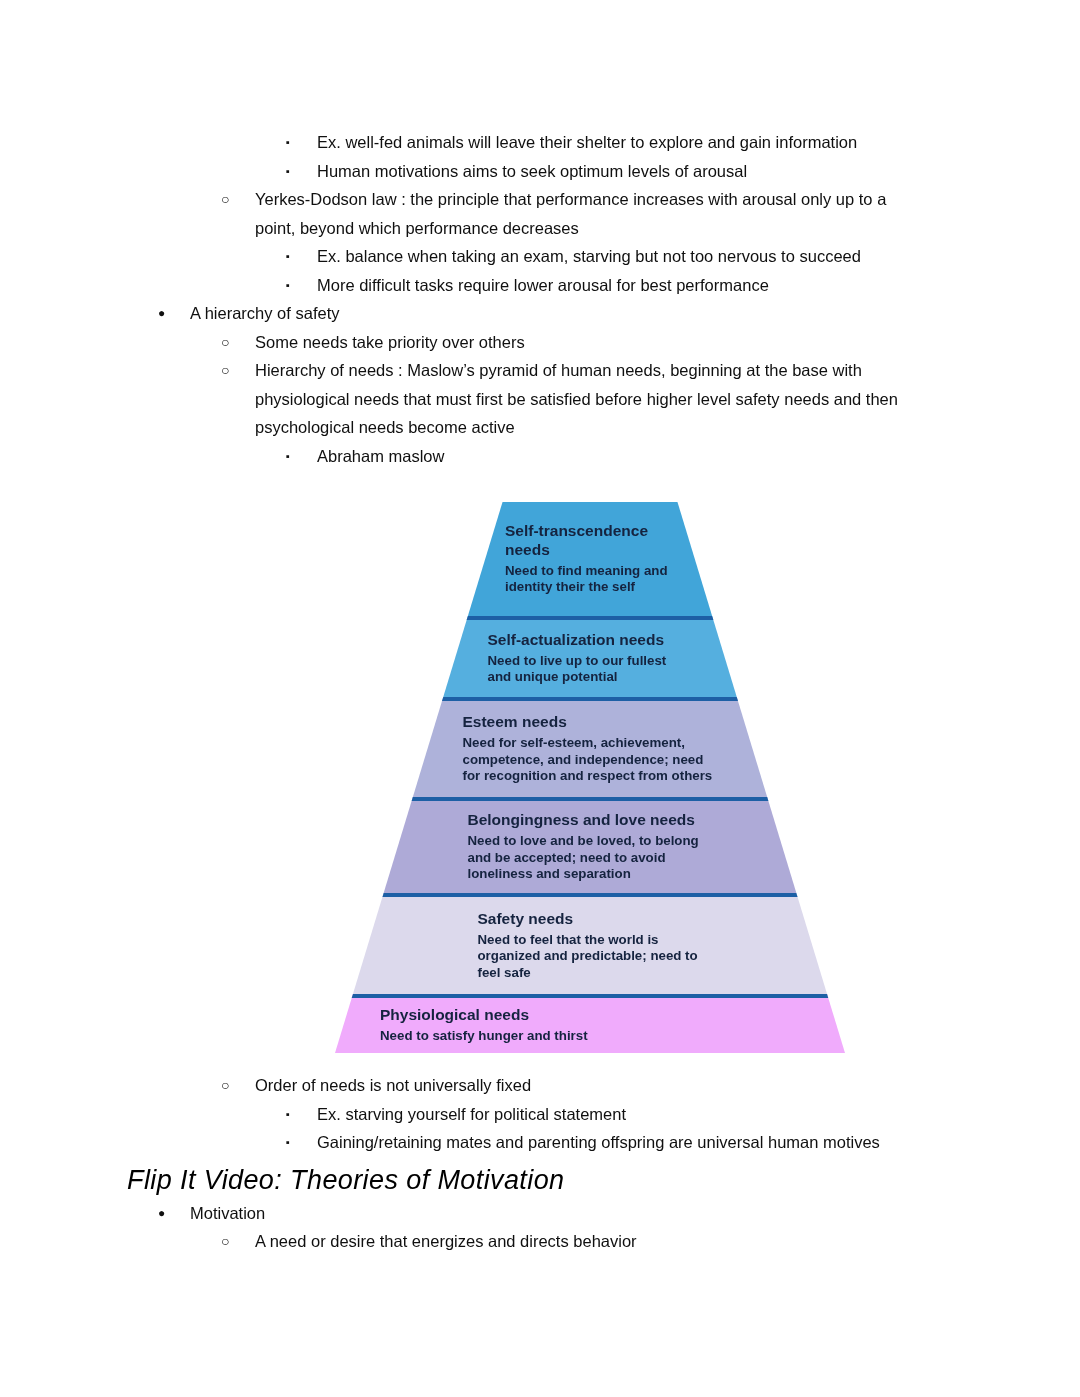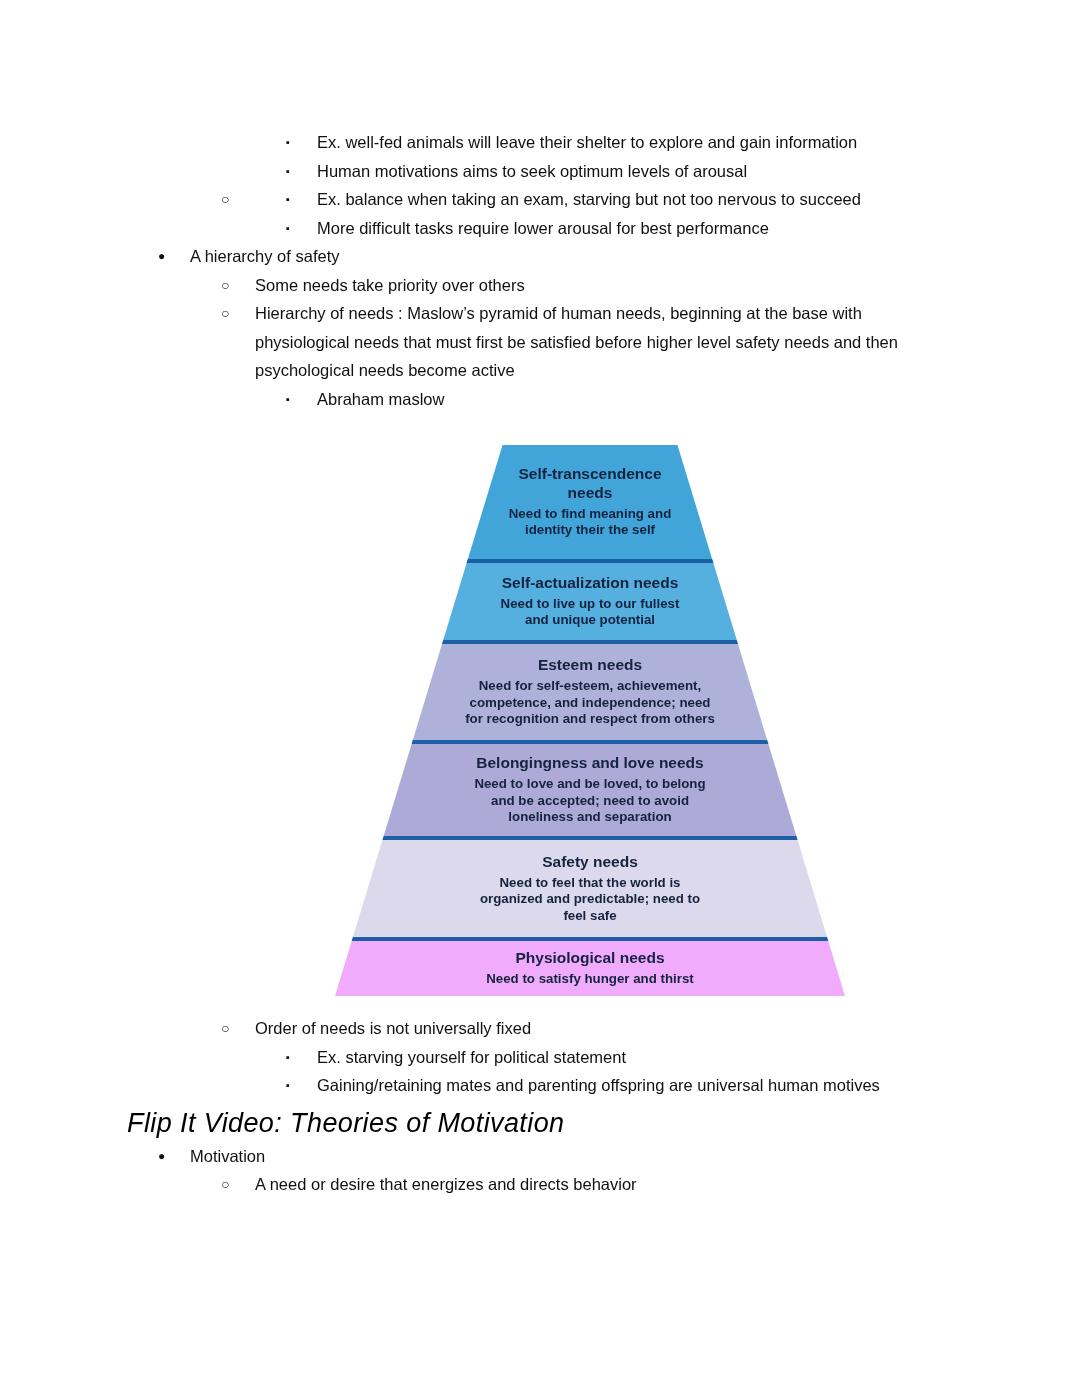--- a/index.html
+++ b/index.html
@@ -58,6 +58,7 @@
   </div>
   <div class="li l2">
     <span class="marker">○</span>
+    <span class="txt">Yerkes-Dodson law : the principle that performance increases with arousal only up to a point, beyond which performance decreases</span>
   </div>
   <div class="li l3">
     <span class="marker">▪</span>

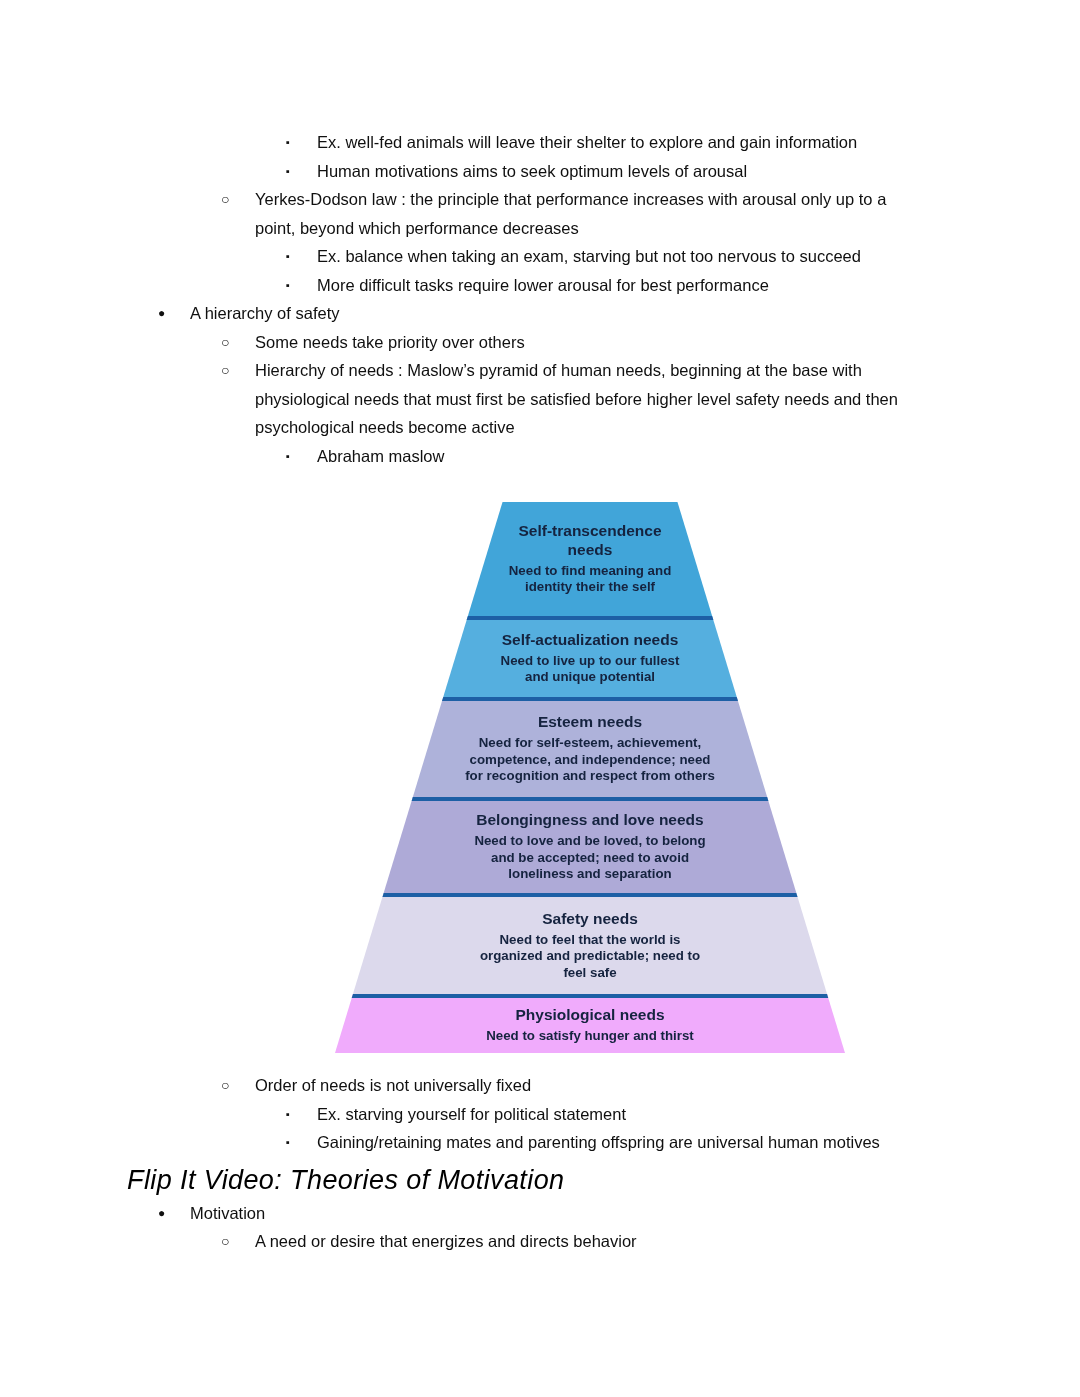--- a/index.html
+++ b/index.html
@@ -30,7 +30,7 @@
   .pyr-level + .pyr-level { border-top:4px solid var(--divider,#1d5fa5); }
   .lvl0 { height:114px; } .lvl1 { height:81px; } .lvl2 { height:100px; }
   .lvl3 { height:96px; }  .lvl4 { height:101px; } .lvl5 { height:59px; }
-  .pyr-text { text-align:center; color:var(--pyrtext,#15233f); margin:0 auto; }
+  .pyr-text { color:var(--pyrtext,#15233f); margin:0 auto; }
   .w0 { width:170px; } .w1 { width:205px; } .w2 { width:255px; }
   .w3 { width:245px; } .w4 { width:225px; } .w5 { width:420px; }
   .pyr-title { font-weight:bold; font-size:15.5px; line-height:1.22; margin-bottom:3px; }

